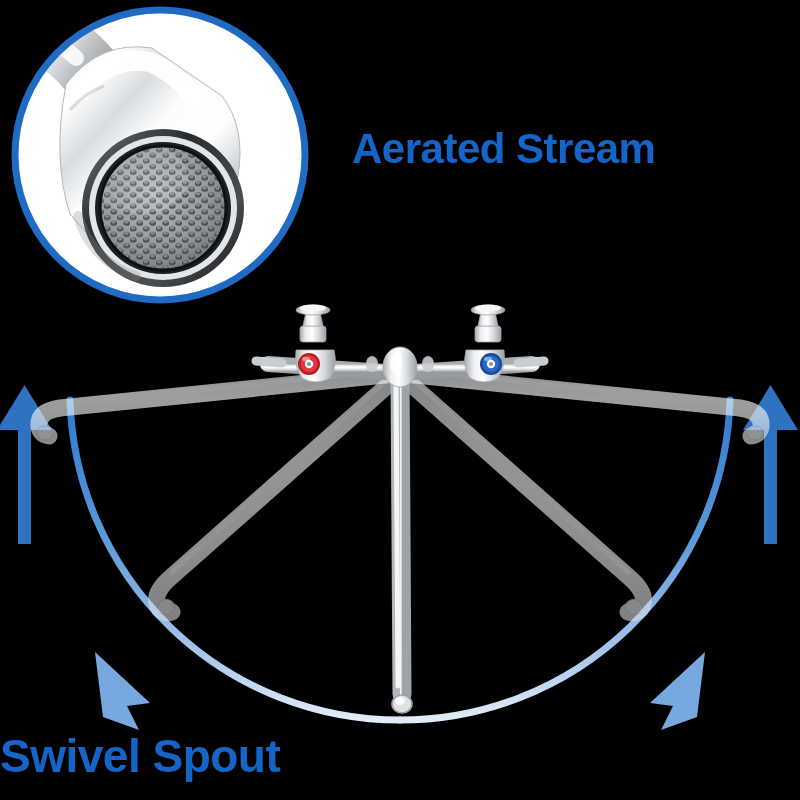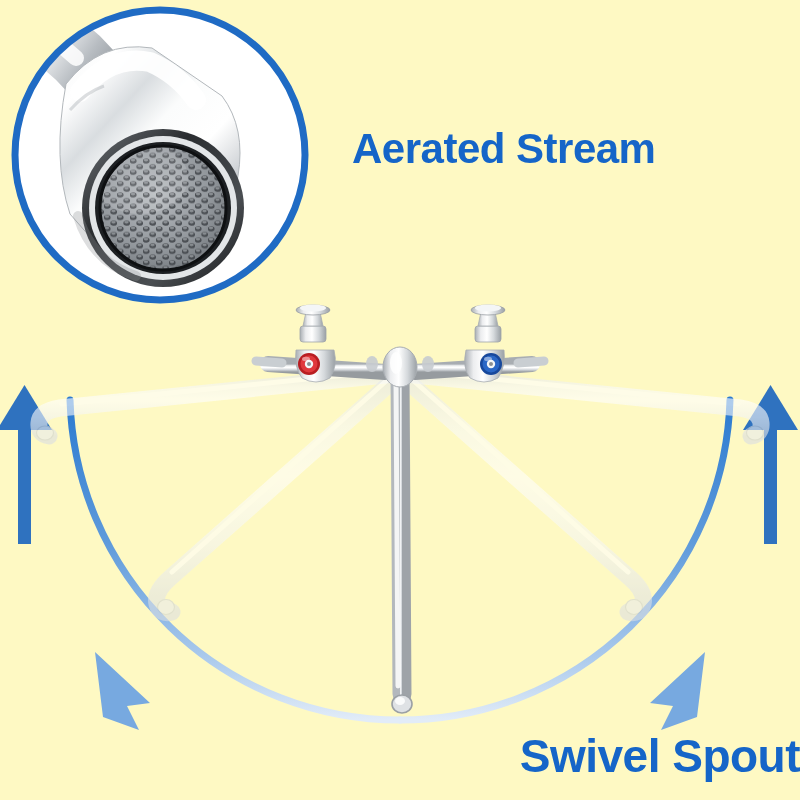--- a/index.html
+++ b/index.html
@@ -14,7 +14,7 @@
     position: relative;
     width: 800px;
     height: 800px;
-    background: #fef9c3;
+    background: #000000;
     overflow: hidden;
   }
   #stage svg.layer {

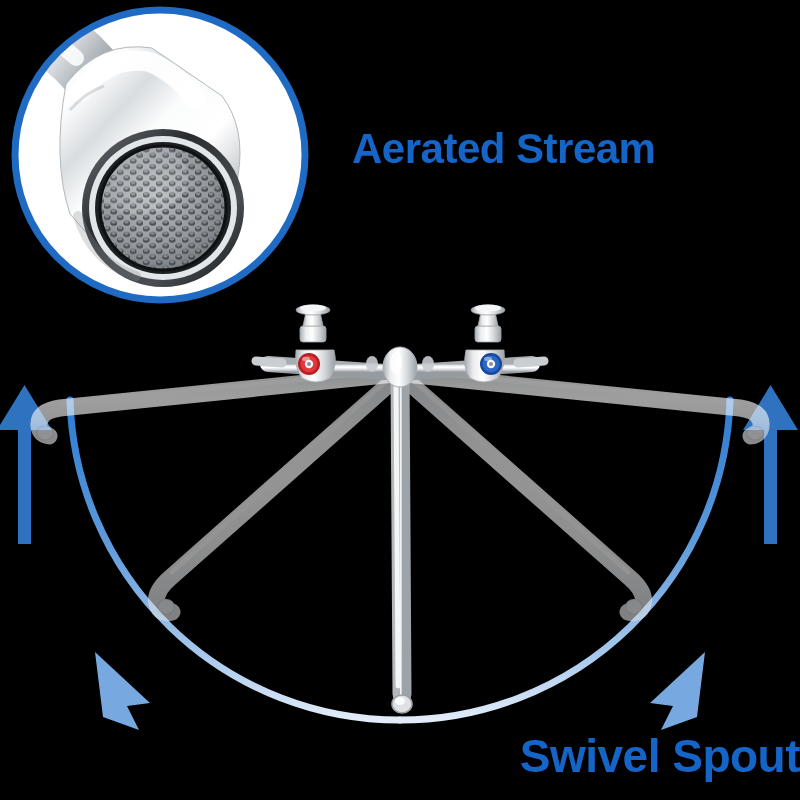--- a/index.html
+++ b/index.html
@@ -42,7 +42,7 @@
     left: 0;
     top: 728px;
     width: 800px;
-    text-align: right;
+    text-align: left;
     font-size: 46px;
     line-height: 56px;
   }

